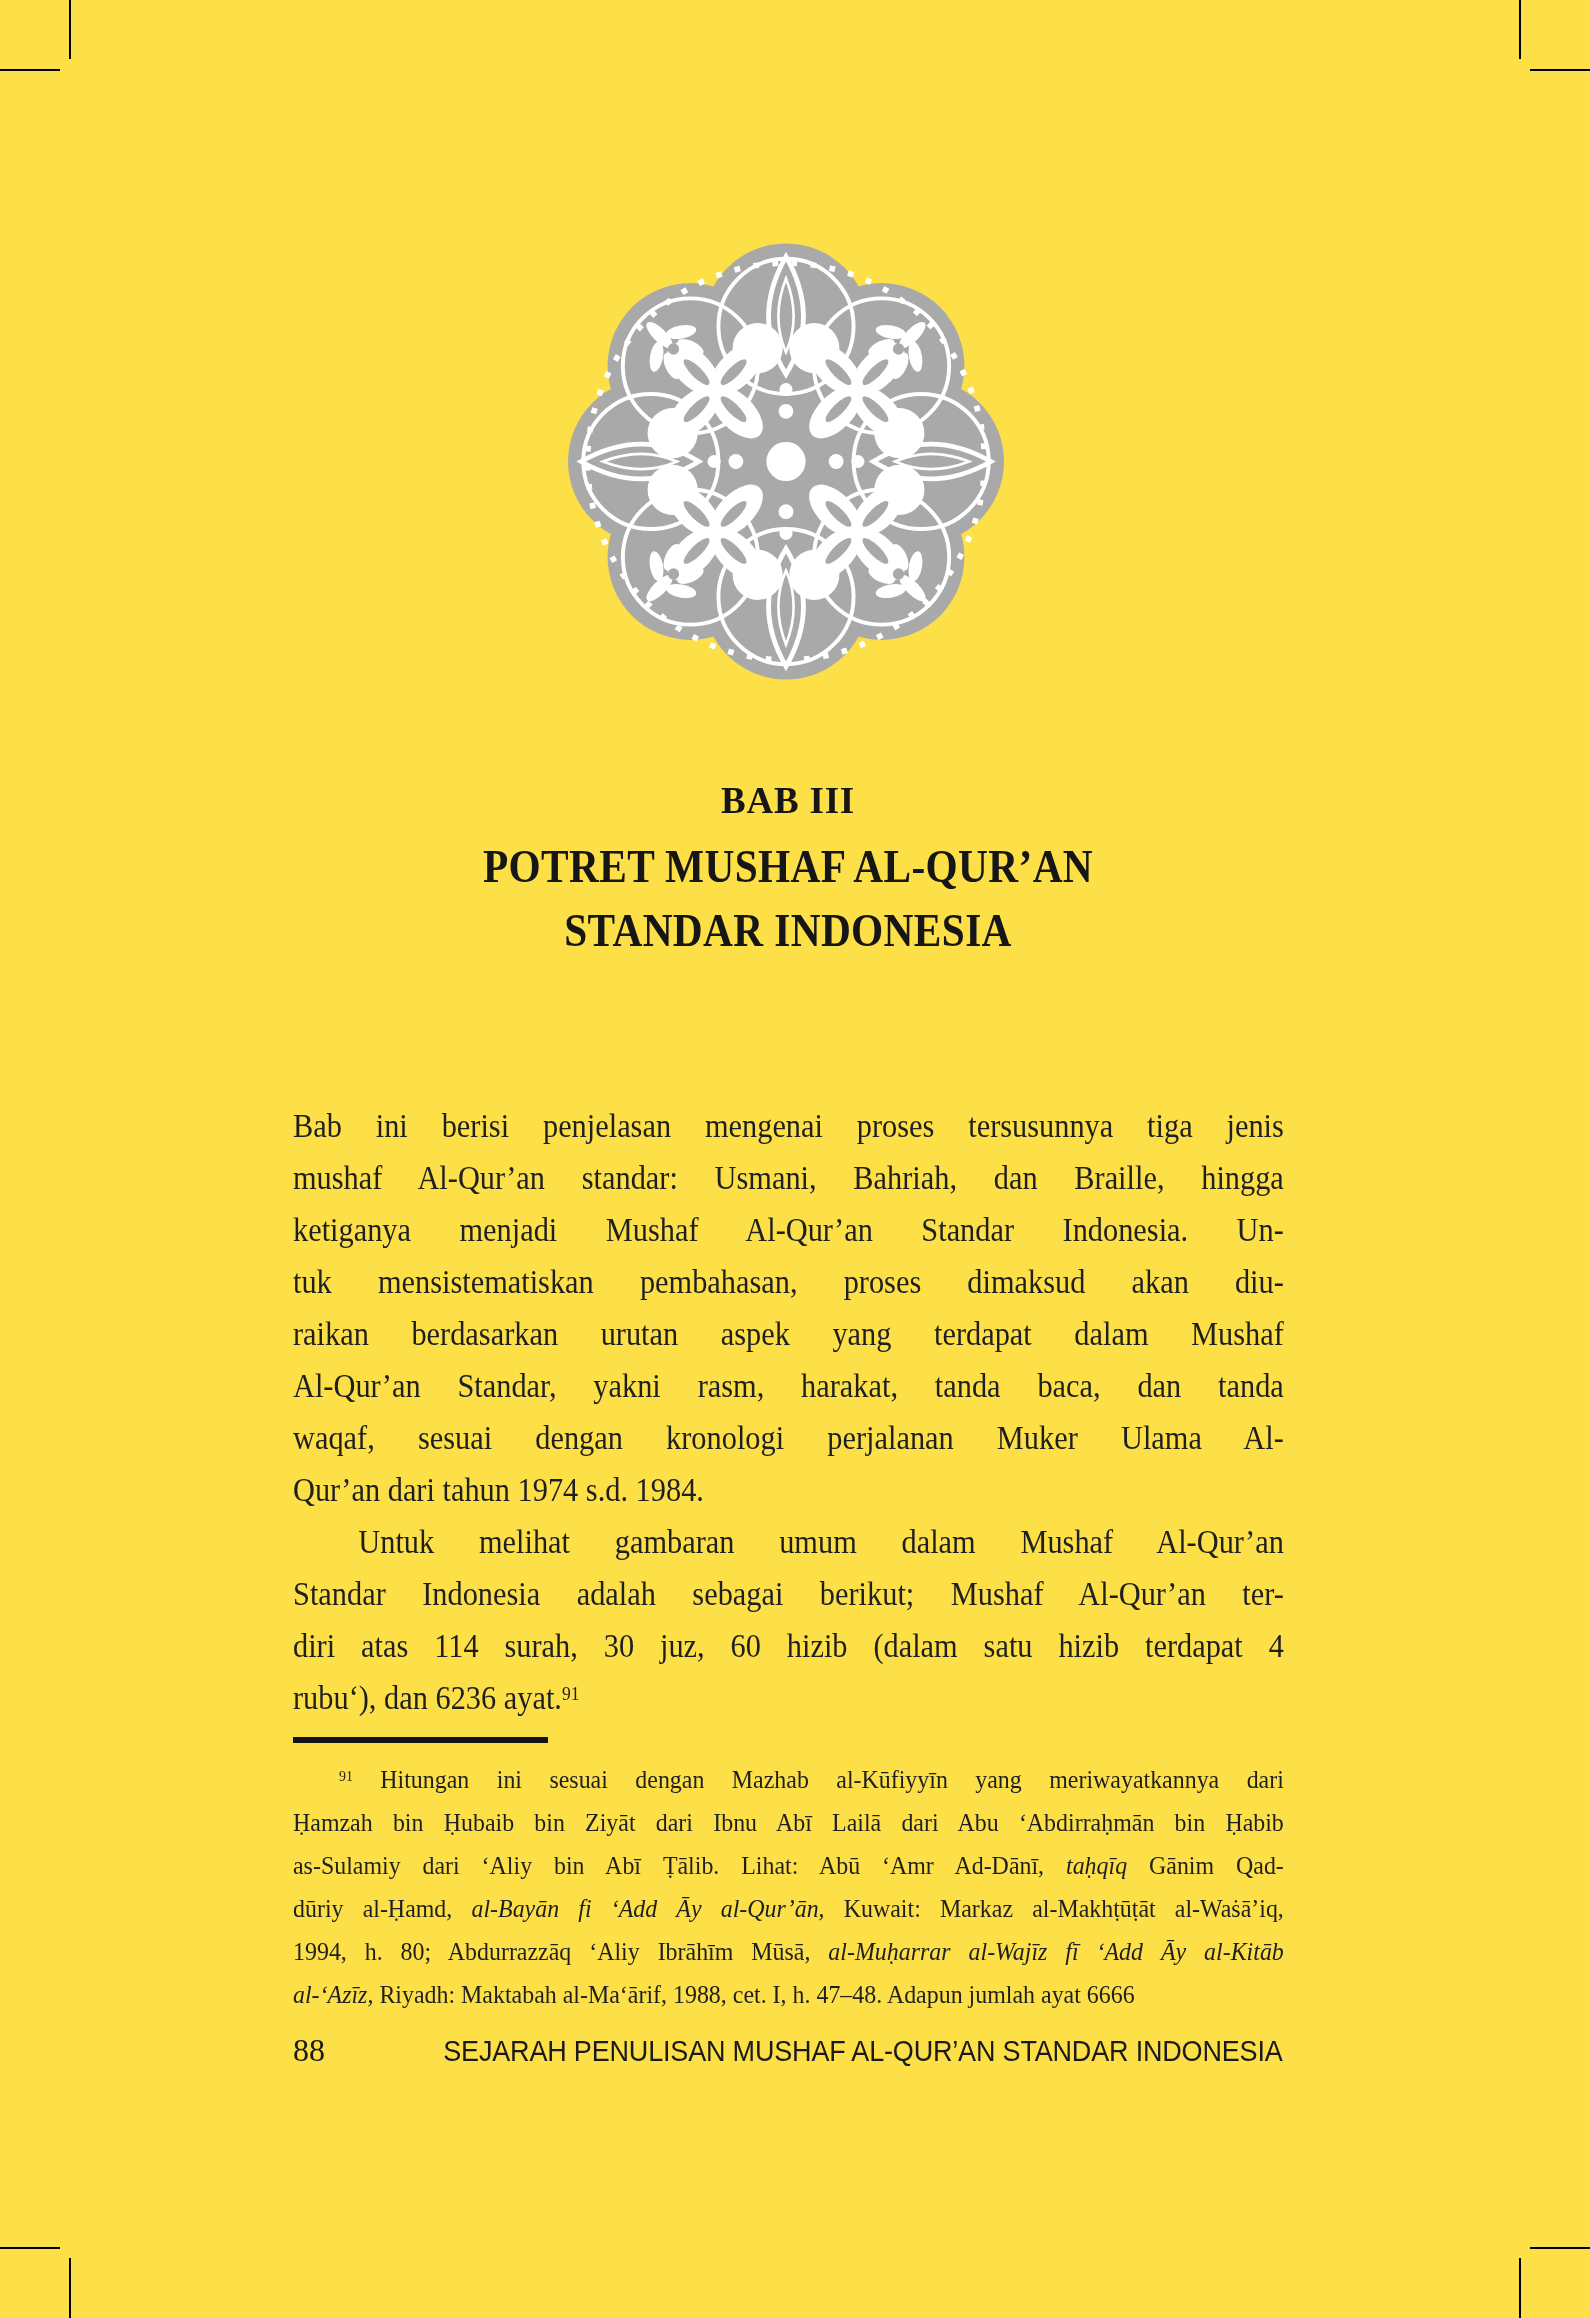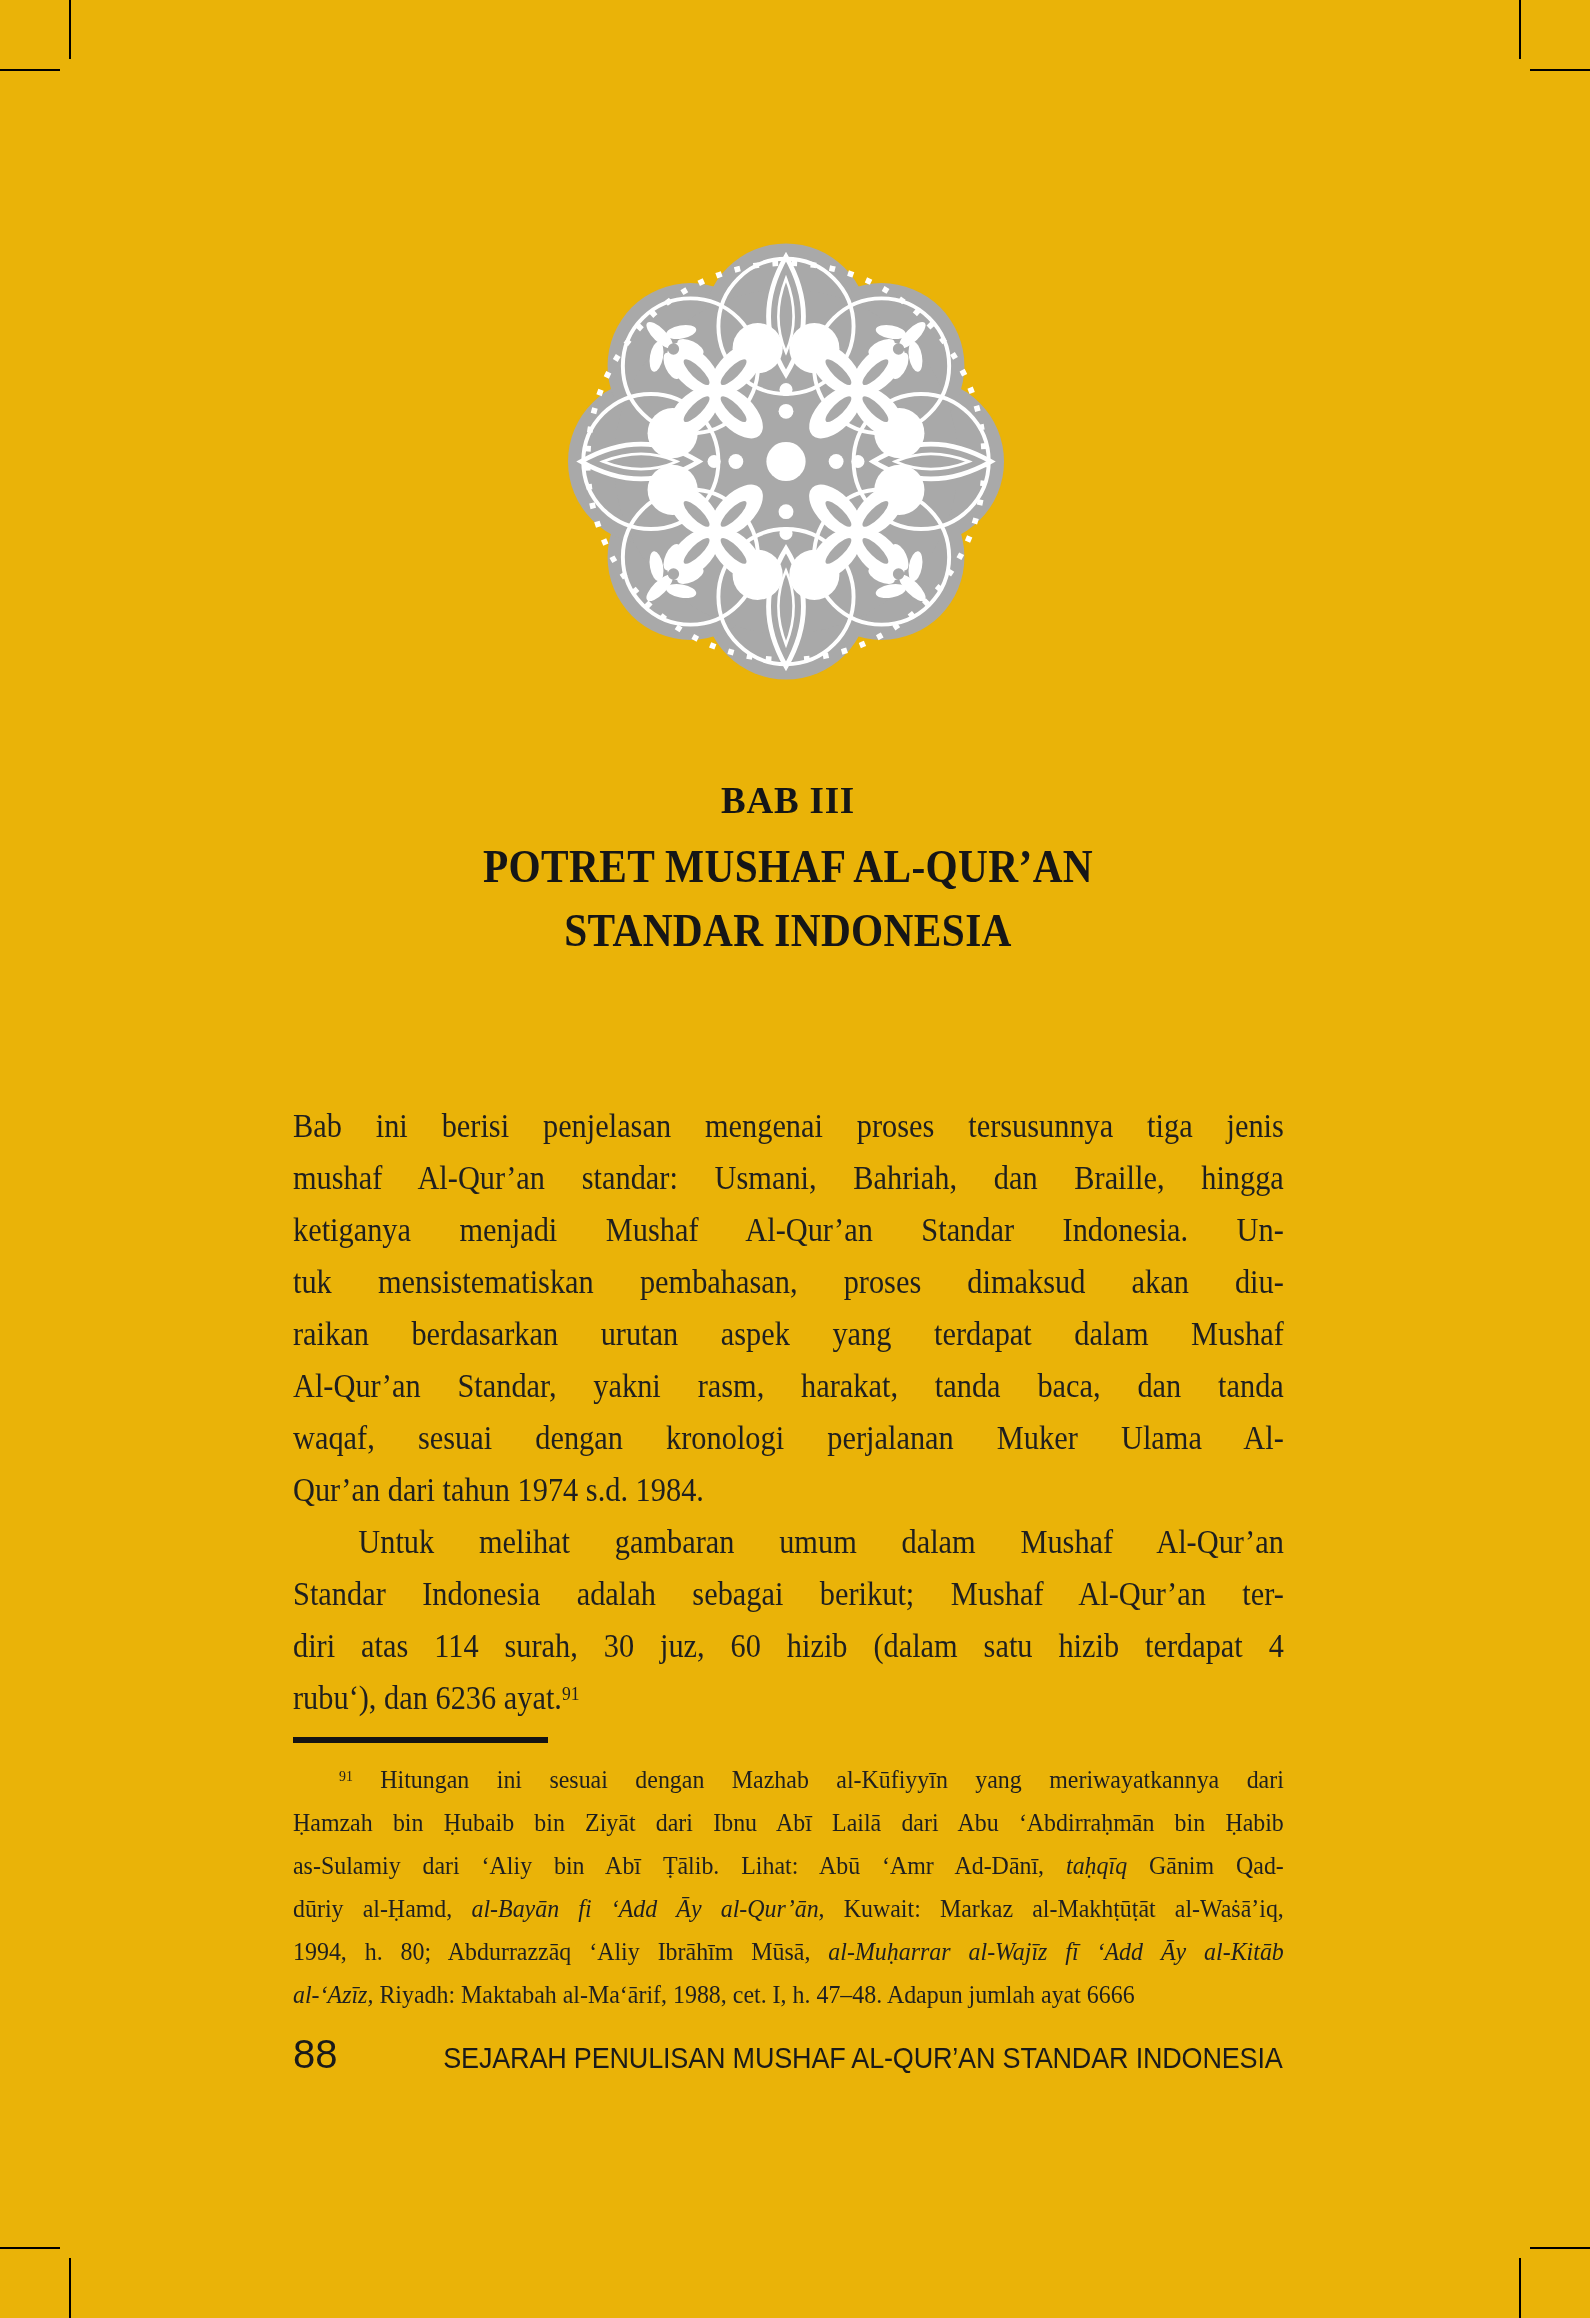--- a/index.html
+++ b/index.html
@@ -8,7 +8,7 @@
     font-family:"Liberation Serif","DejaVu Serif",serif;color:#1f1f1f;
     overflow:hidden;
   }
-  .sheet{position:absolute;inset:0;background:#eab308;}
+  .sheet{position:absolute;inset:0;background:#fde047;}
 
   
   .cm{position:absolute;background:#000;}

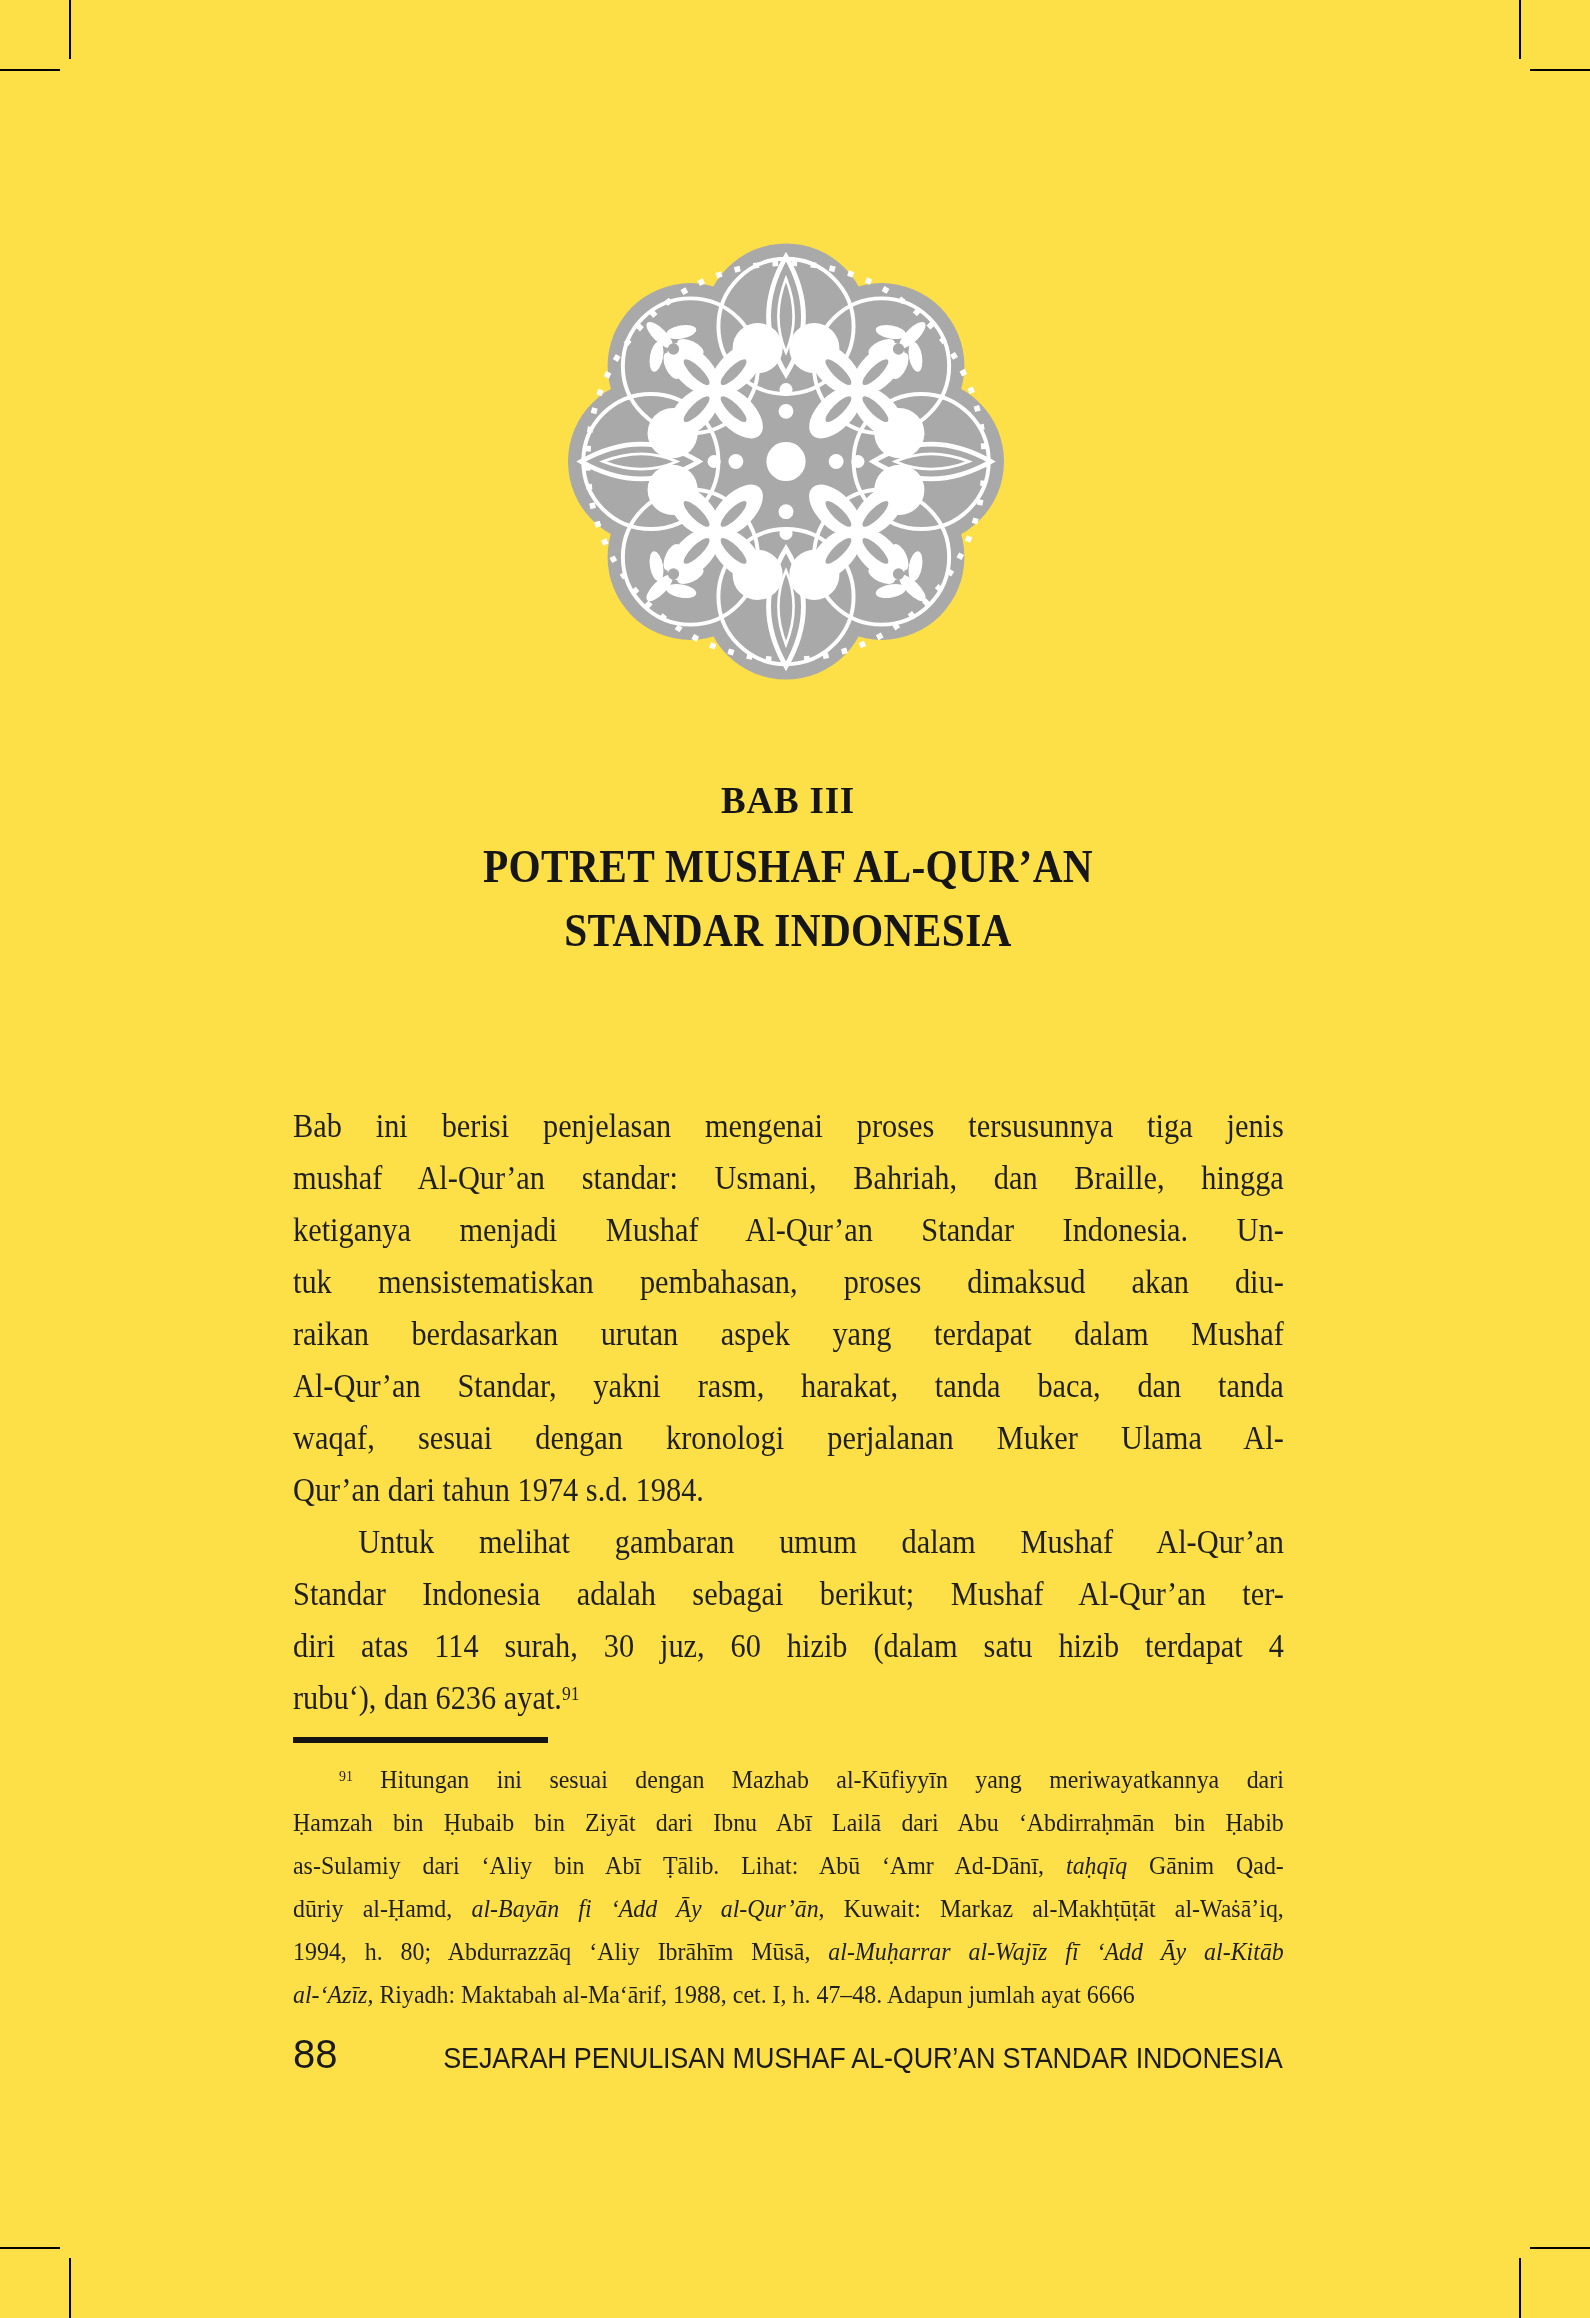--- a/index.html
+++ b/index.html
@@ -49,7 +49,7 @@
 
   .footer{position:absolute;left:293px;top:2032px;width:990px;
           display:flex;justify-content:space-between;align-items:baseline;color:#1a1a1a;}
-  .pagenum{font-family:Liberation Sans, sans-serif;font-size:40px;}
+  .pagenum{font-family:Liberation Serif, serif;font-size:32px;}
   .running{font-family:"Liberation Sans","DejaVu Sans",sans-serif;font-size:30px;
            letter-spacing:-0.2px;display:inline-block;
            transform:scaleX(0.9);transform-origin:100% 50%;white-space:nowrap;}

